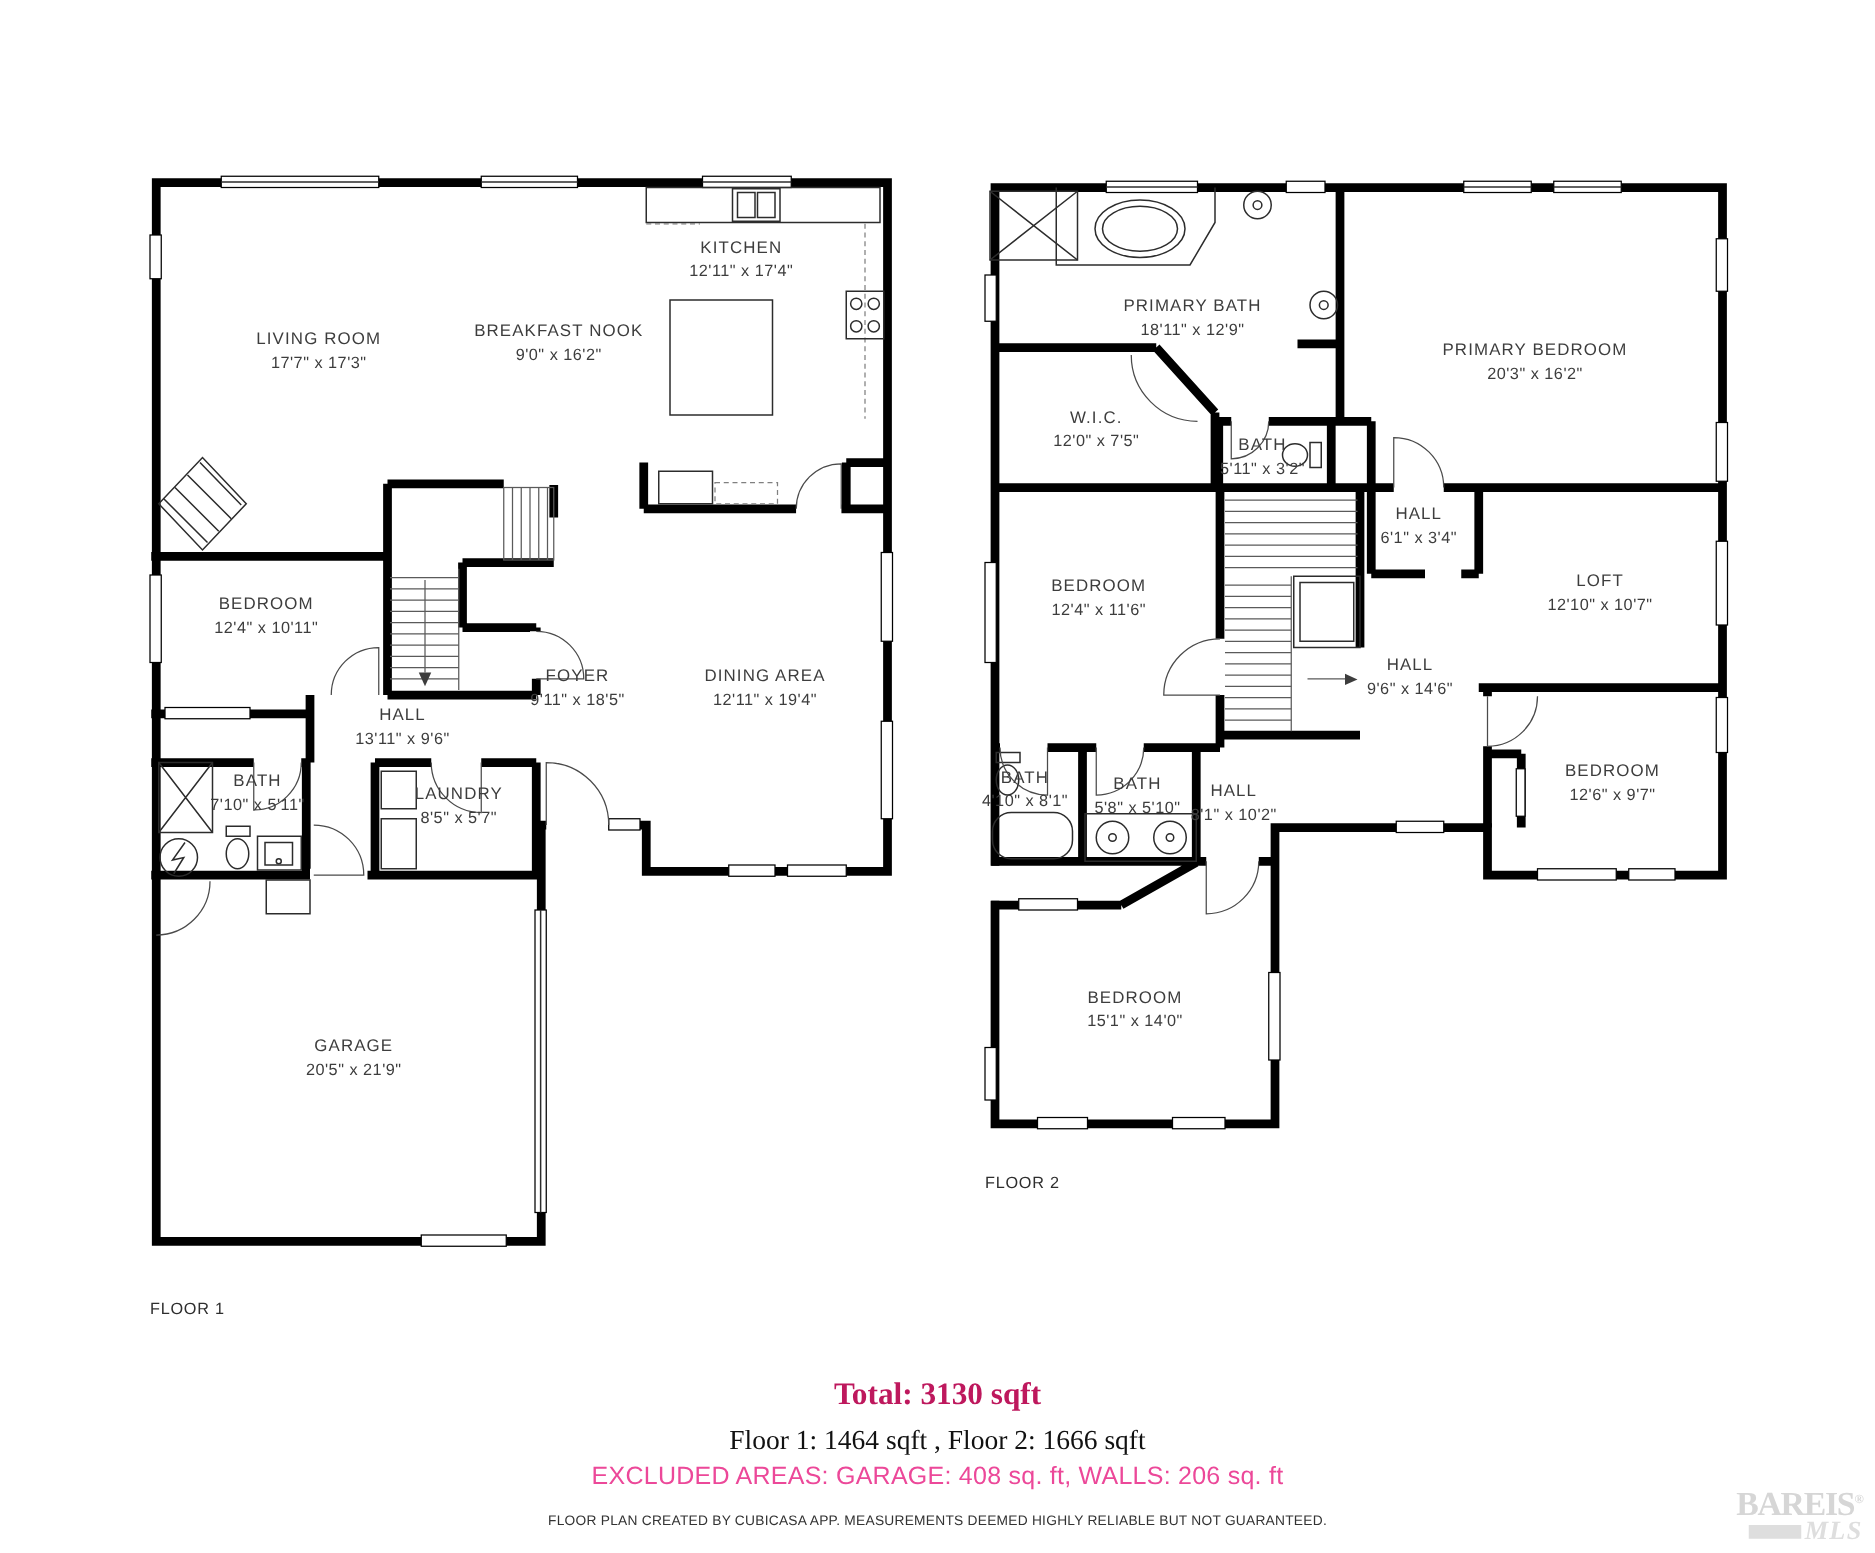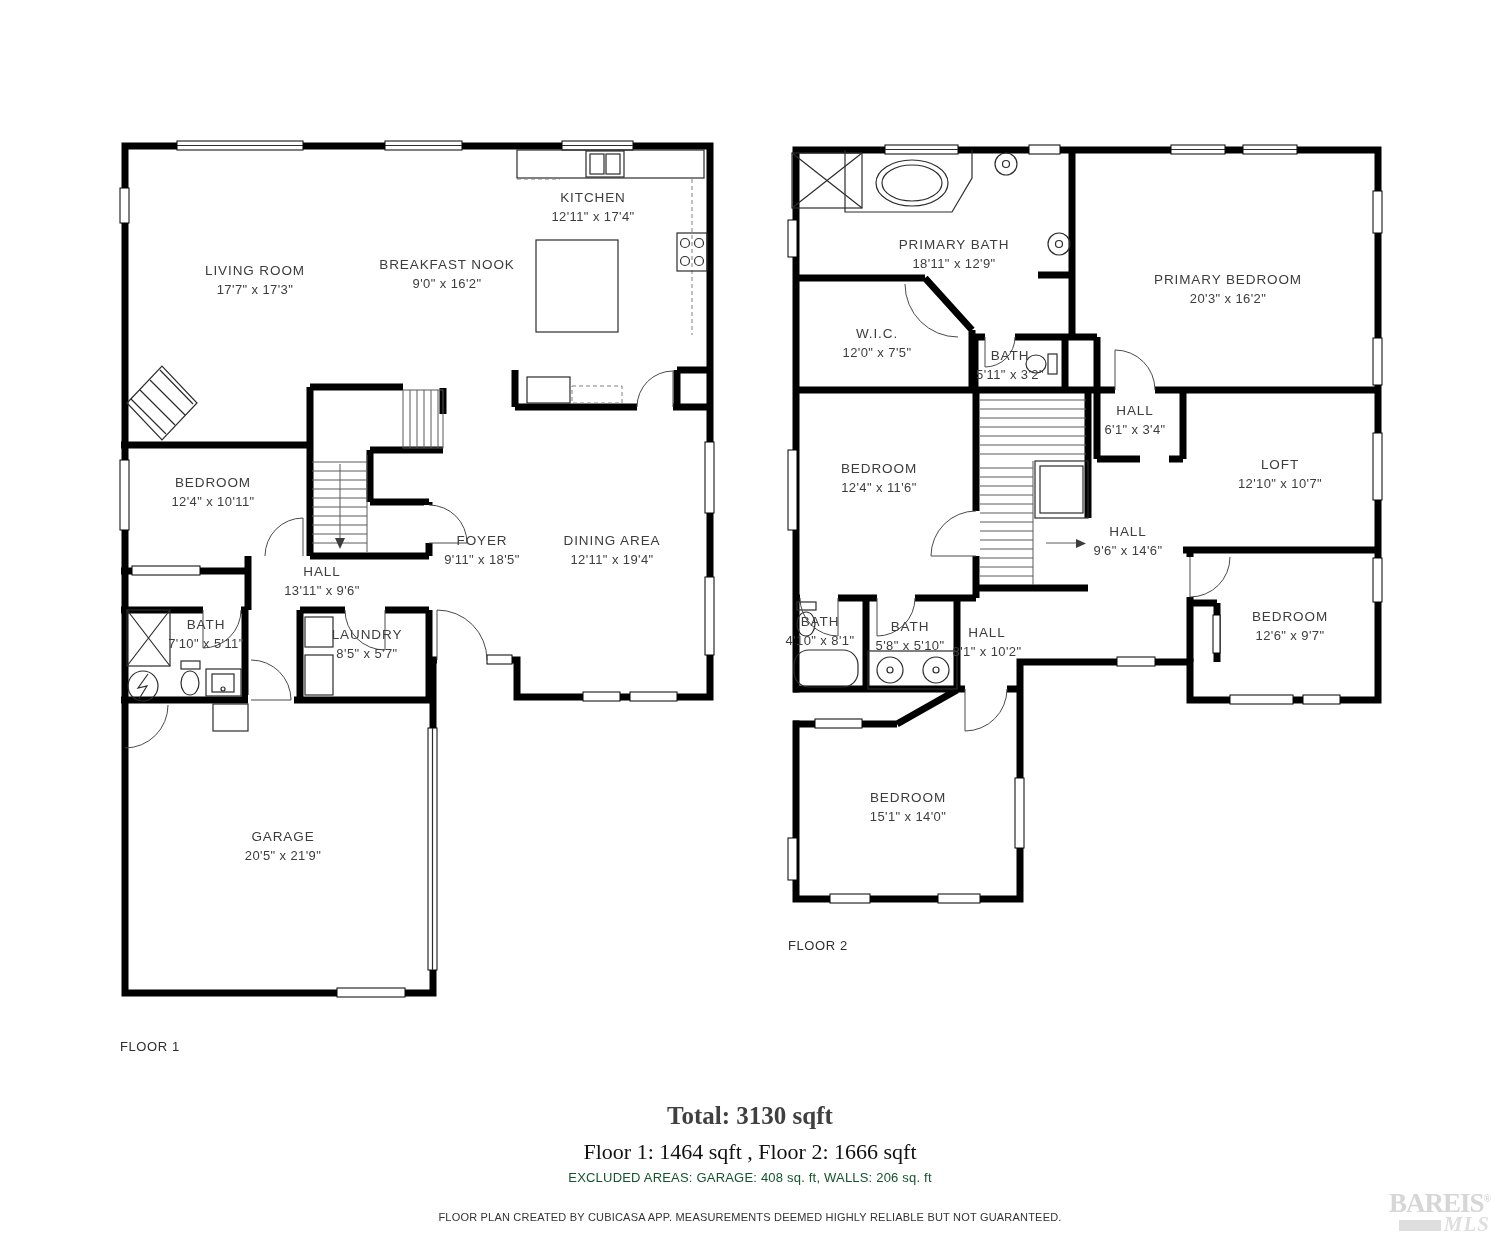--- a/index.html
+++ b/index.html
@@ -263,7 +263,7 @@
     <span class="rname">HALL</span>
       <span class="rdims">13'11" x 9'6"</span>
     </div>
-  <div class="room-label" style="left:482px;top:534px">
+  <div class="room-label" style="left:462px;top:534px">
     <span class="rname">FOYER</span>
       <span class="rdims">9'11" x 18'5"</span>
     </div>

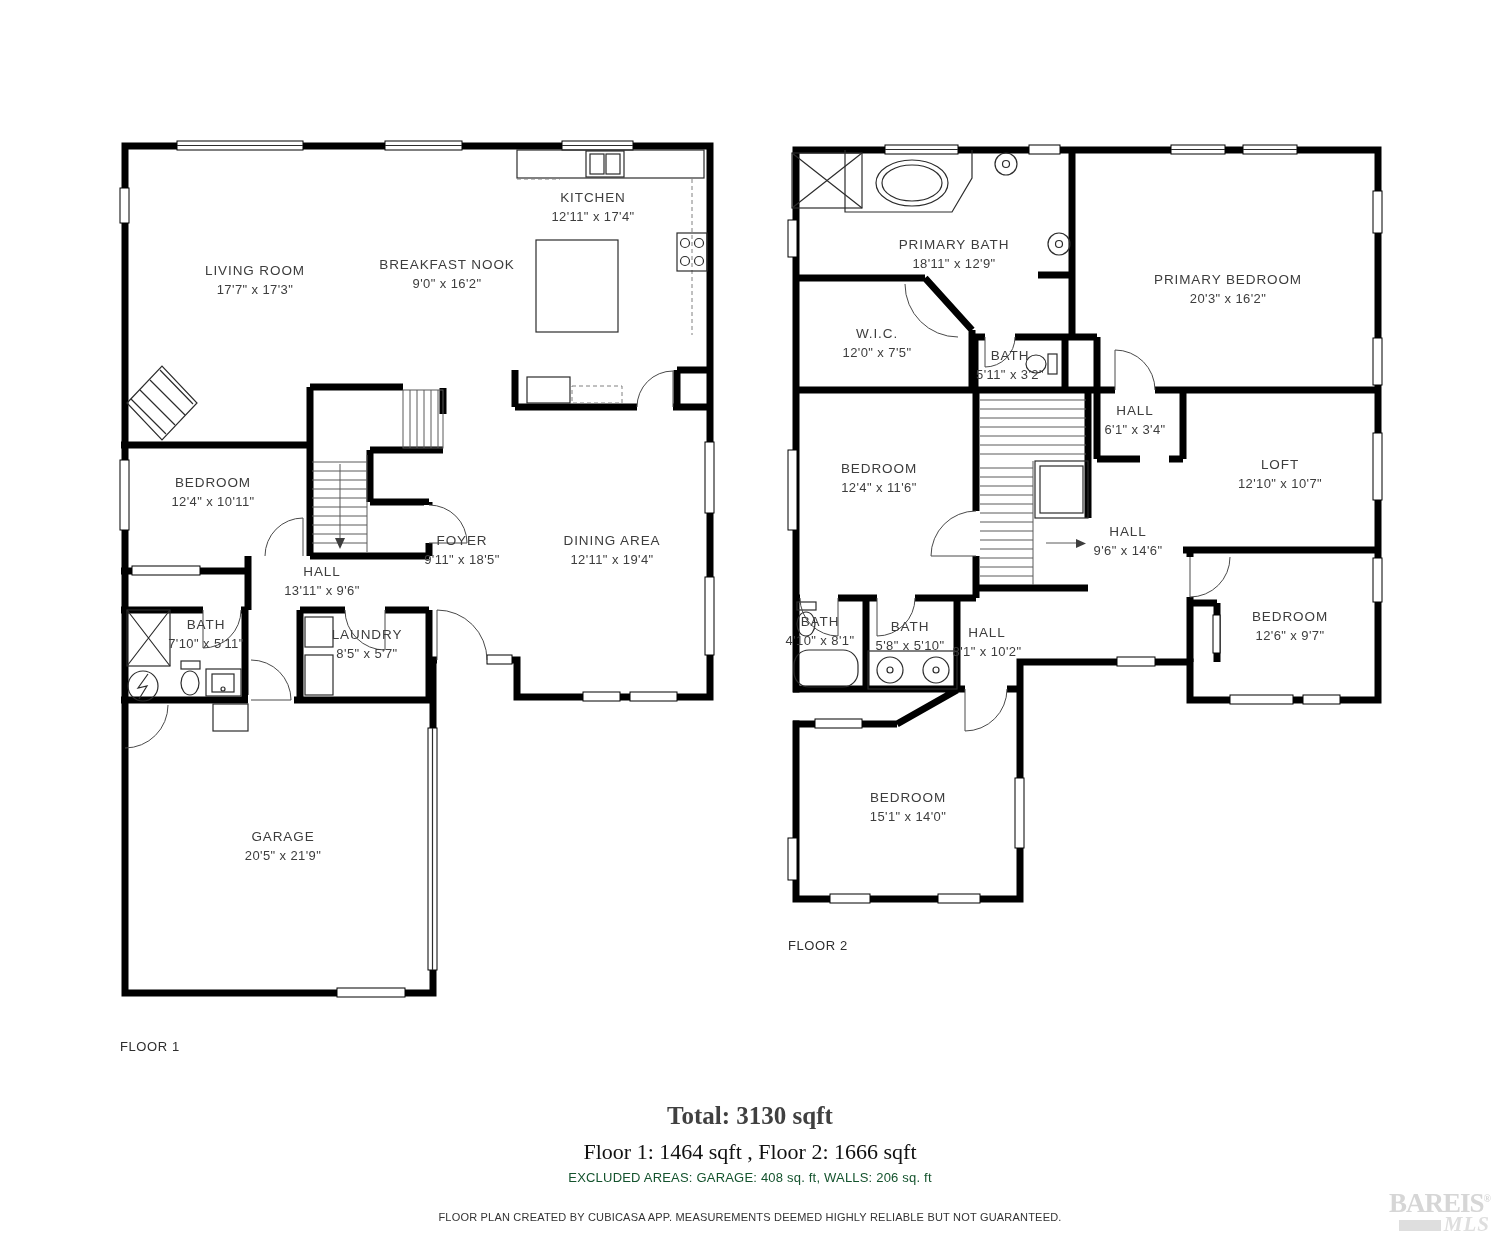--- a/index.html
+++ b/index.html
@@ -15,7 +15,7 @@
   .room-label .rdims{display:block;font-size:13px;letter-spacing:.4px;margin-top:5px;}
   .floor-tag{position:absolute;font-size:13px;color:#2e2e2e;letter-spacing:.6px;}
   .footer{position:absolute;left:750px;transform:translateX(-50%);text-align:center;white-space:nowrap;}
-  .f-total{top:1102px;font-family:"Liberation Serif",serif;font-weight:bold;font-size:25px;color:#404040;}
+  .f-total{top:1102px;font-family:"Liberation Serif",serif;font-weight:bold;font-size:25px;color:#be185d;}
   .f-floors{top:1139px;font-family:"Liberation Serif",serif;font-size:22px;color:#111;}
   .f-excluded{top:1170px;font-size:13px;color:#14532d;letter-spacing:.2px;}
   .f-attr{top:1211px;font-size:11px;color:#333;letter-spacing:.2px;}

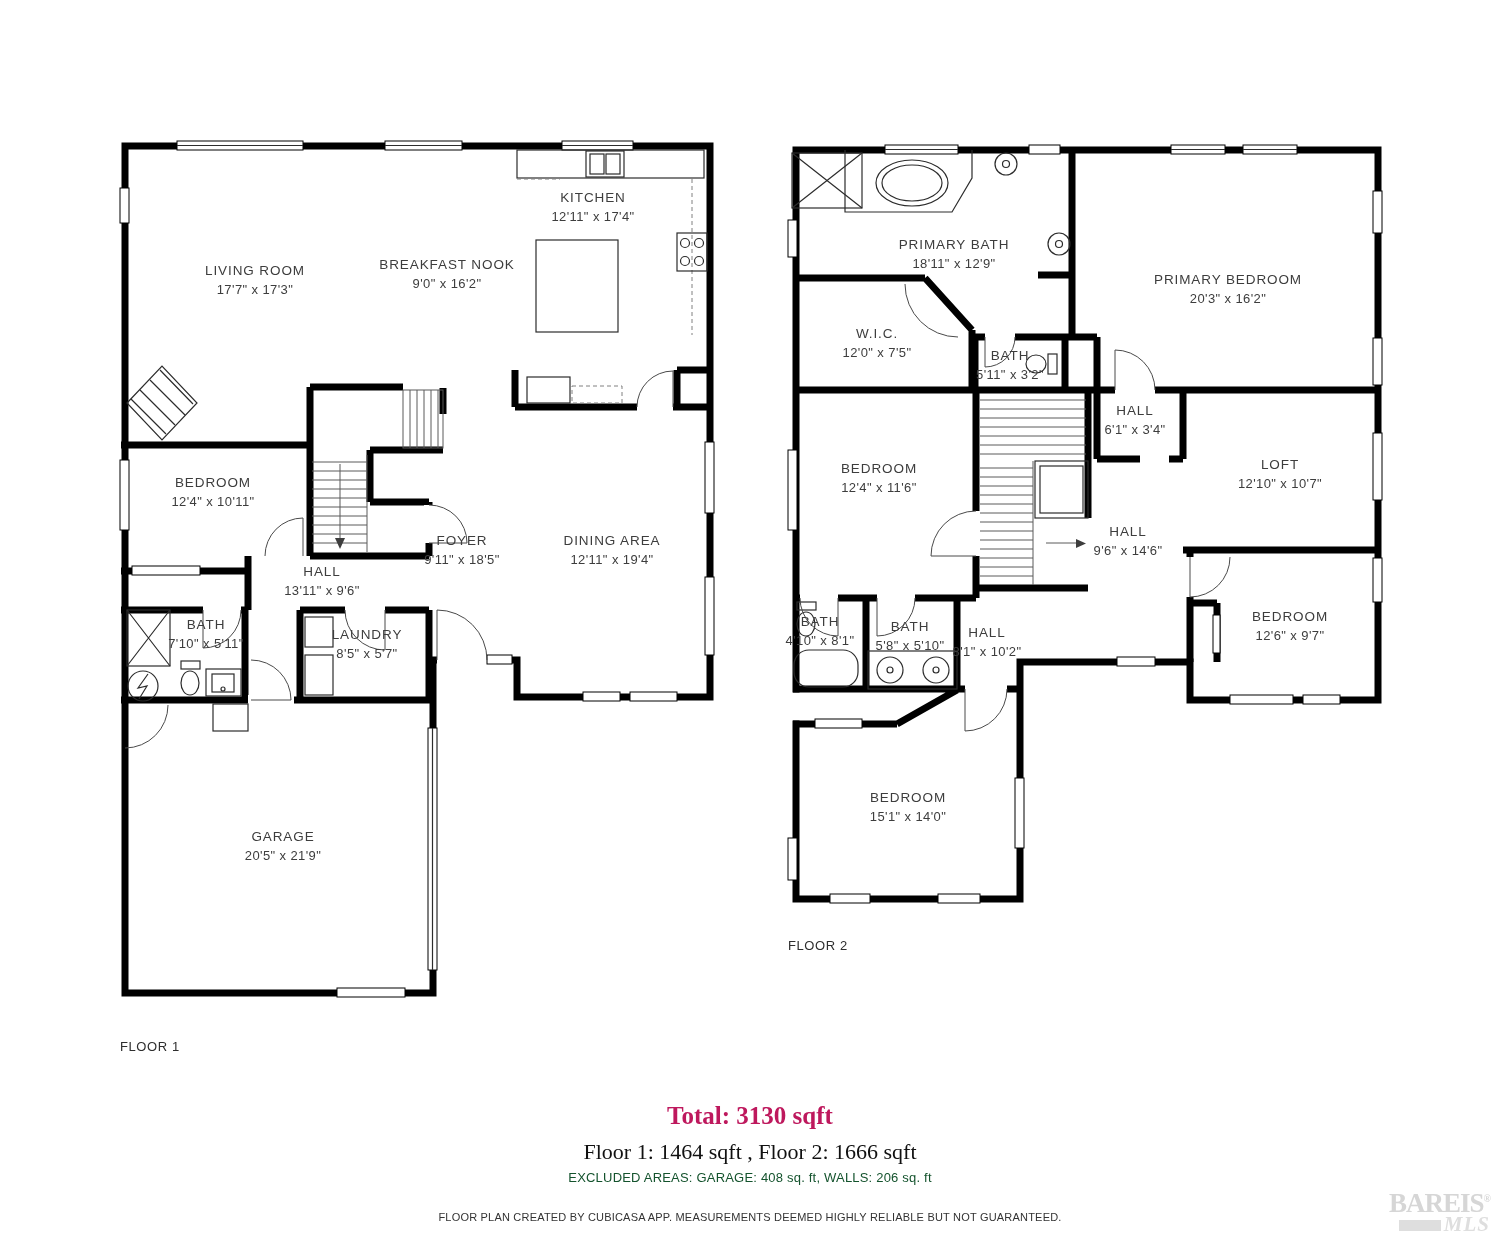--- a/index.html
+++ b/index.html
@@ -17,7 +17,7 @@
   .footer{position:absolute;left:750px;transform:translateX(-50%);text-align:center;white-space:nowrap;}
   .f-total{top:1102px;font-family:"Liberation Serif",serif;font-weight:bold;font-size:25px;color:#be185d;}
   .f-floors{top:1139px;font-family:"Liberation Serif",serif;font-size:22px;color:#111;}
-  .f-excluded{top:1170px;font-size:13px;color:#14532d;letter-spacing:.2px;}
+  .f-excluded{top:1170px;font-size:20px;color:#ec4899;letter-spacing:.2px;}
   .f-attr{top:1211px;font-size:11px;color:#333;letter-spacing:.2px;}
   .logo{position:absolute;right:10px;bottom:8px;text-align:center;color:#d6d6d6;
         font-family:"Liberation Serif",serif;line-height:.85;user-select:none;}

